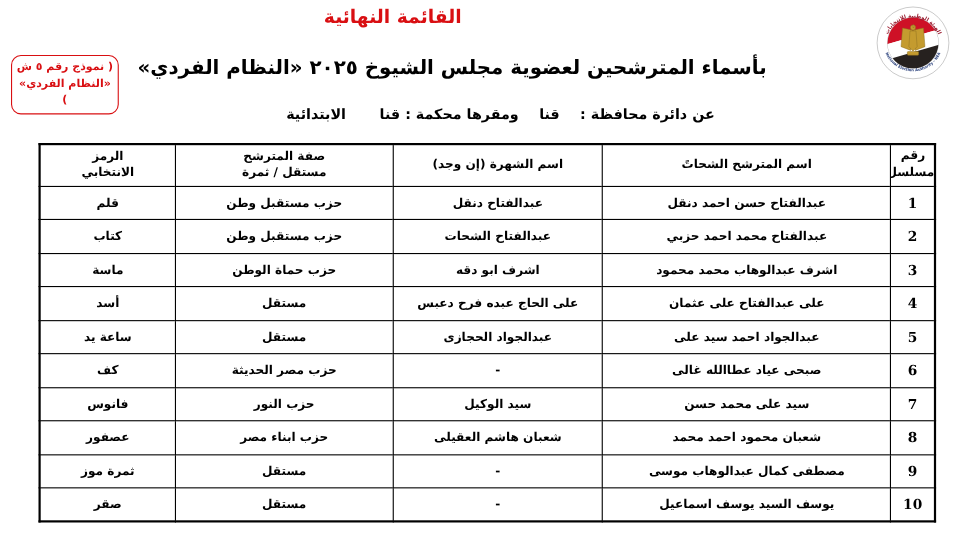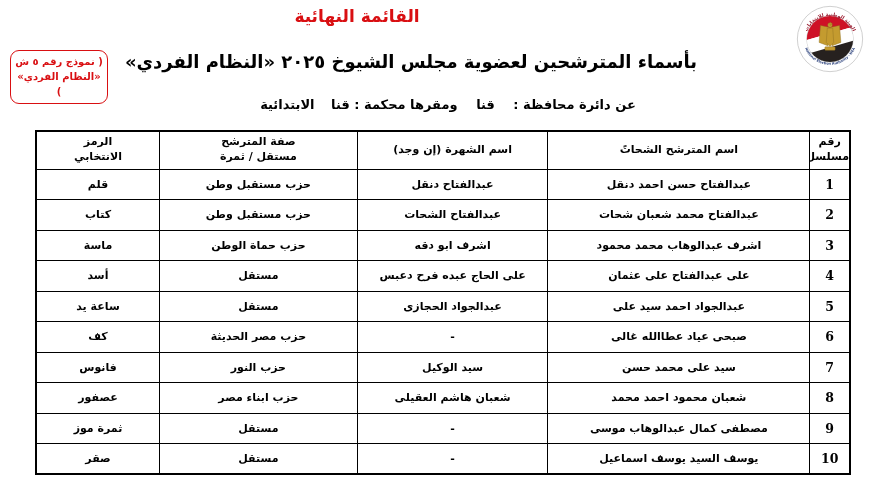--- a/index.html
+++ b/index.html
@@ -33,7 +33,7 @@
     direction:rtl;
   }
   .district-line .val { margin:0 14px; }
-  .district-line .val2 { margin-left:12px; }
+  .district-line .val2 { margin-left:26px; }
 
   .logo { position:absolute; right:20px; top:5px; width:68px; height:68px; }
 

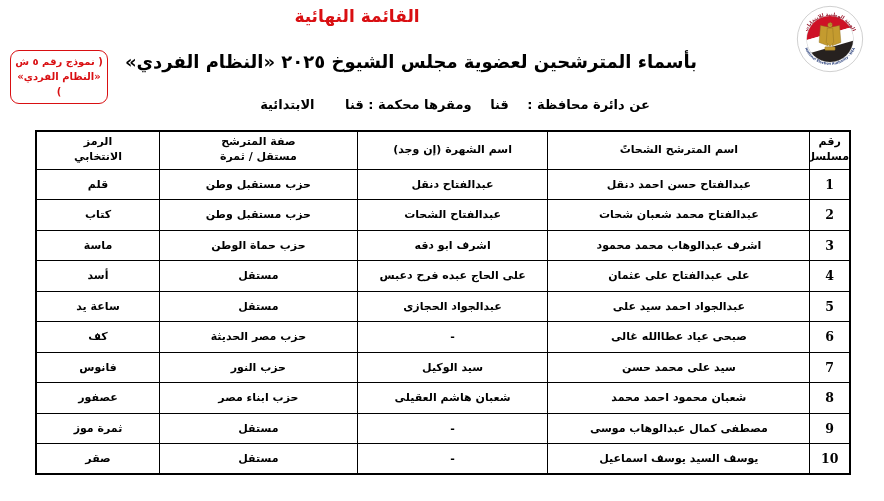--- a/index.html
+++ b/index.html
@@ -137,7 +137,7 @@
   </tr>
       <tr>
     <td class="col-serial">2</td>
-    <td class="col-name">عبدالفتاح محمد شعبان شحات</td>
+    <td class="col-name">عبدالفتاح محمد احمد حزبي</td>
     <td class="col-fame">عبدالفتاح الشحات</td>
     <td class="col-status">حزب مستقبل وطن</td>
     <td class="col-symbol">كتاب</td>

